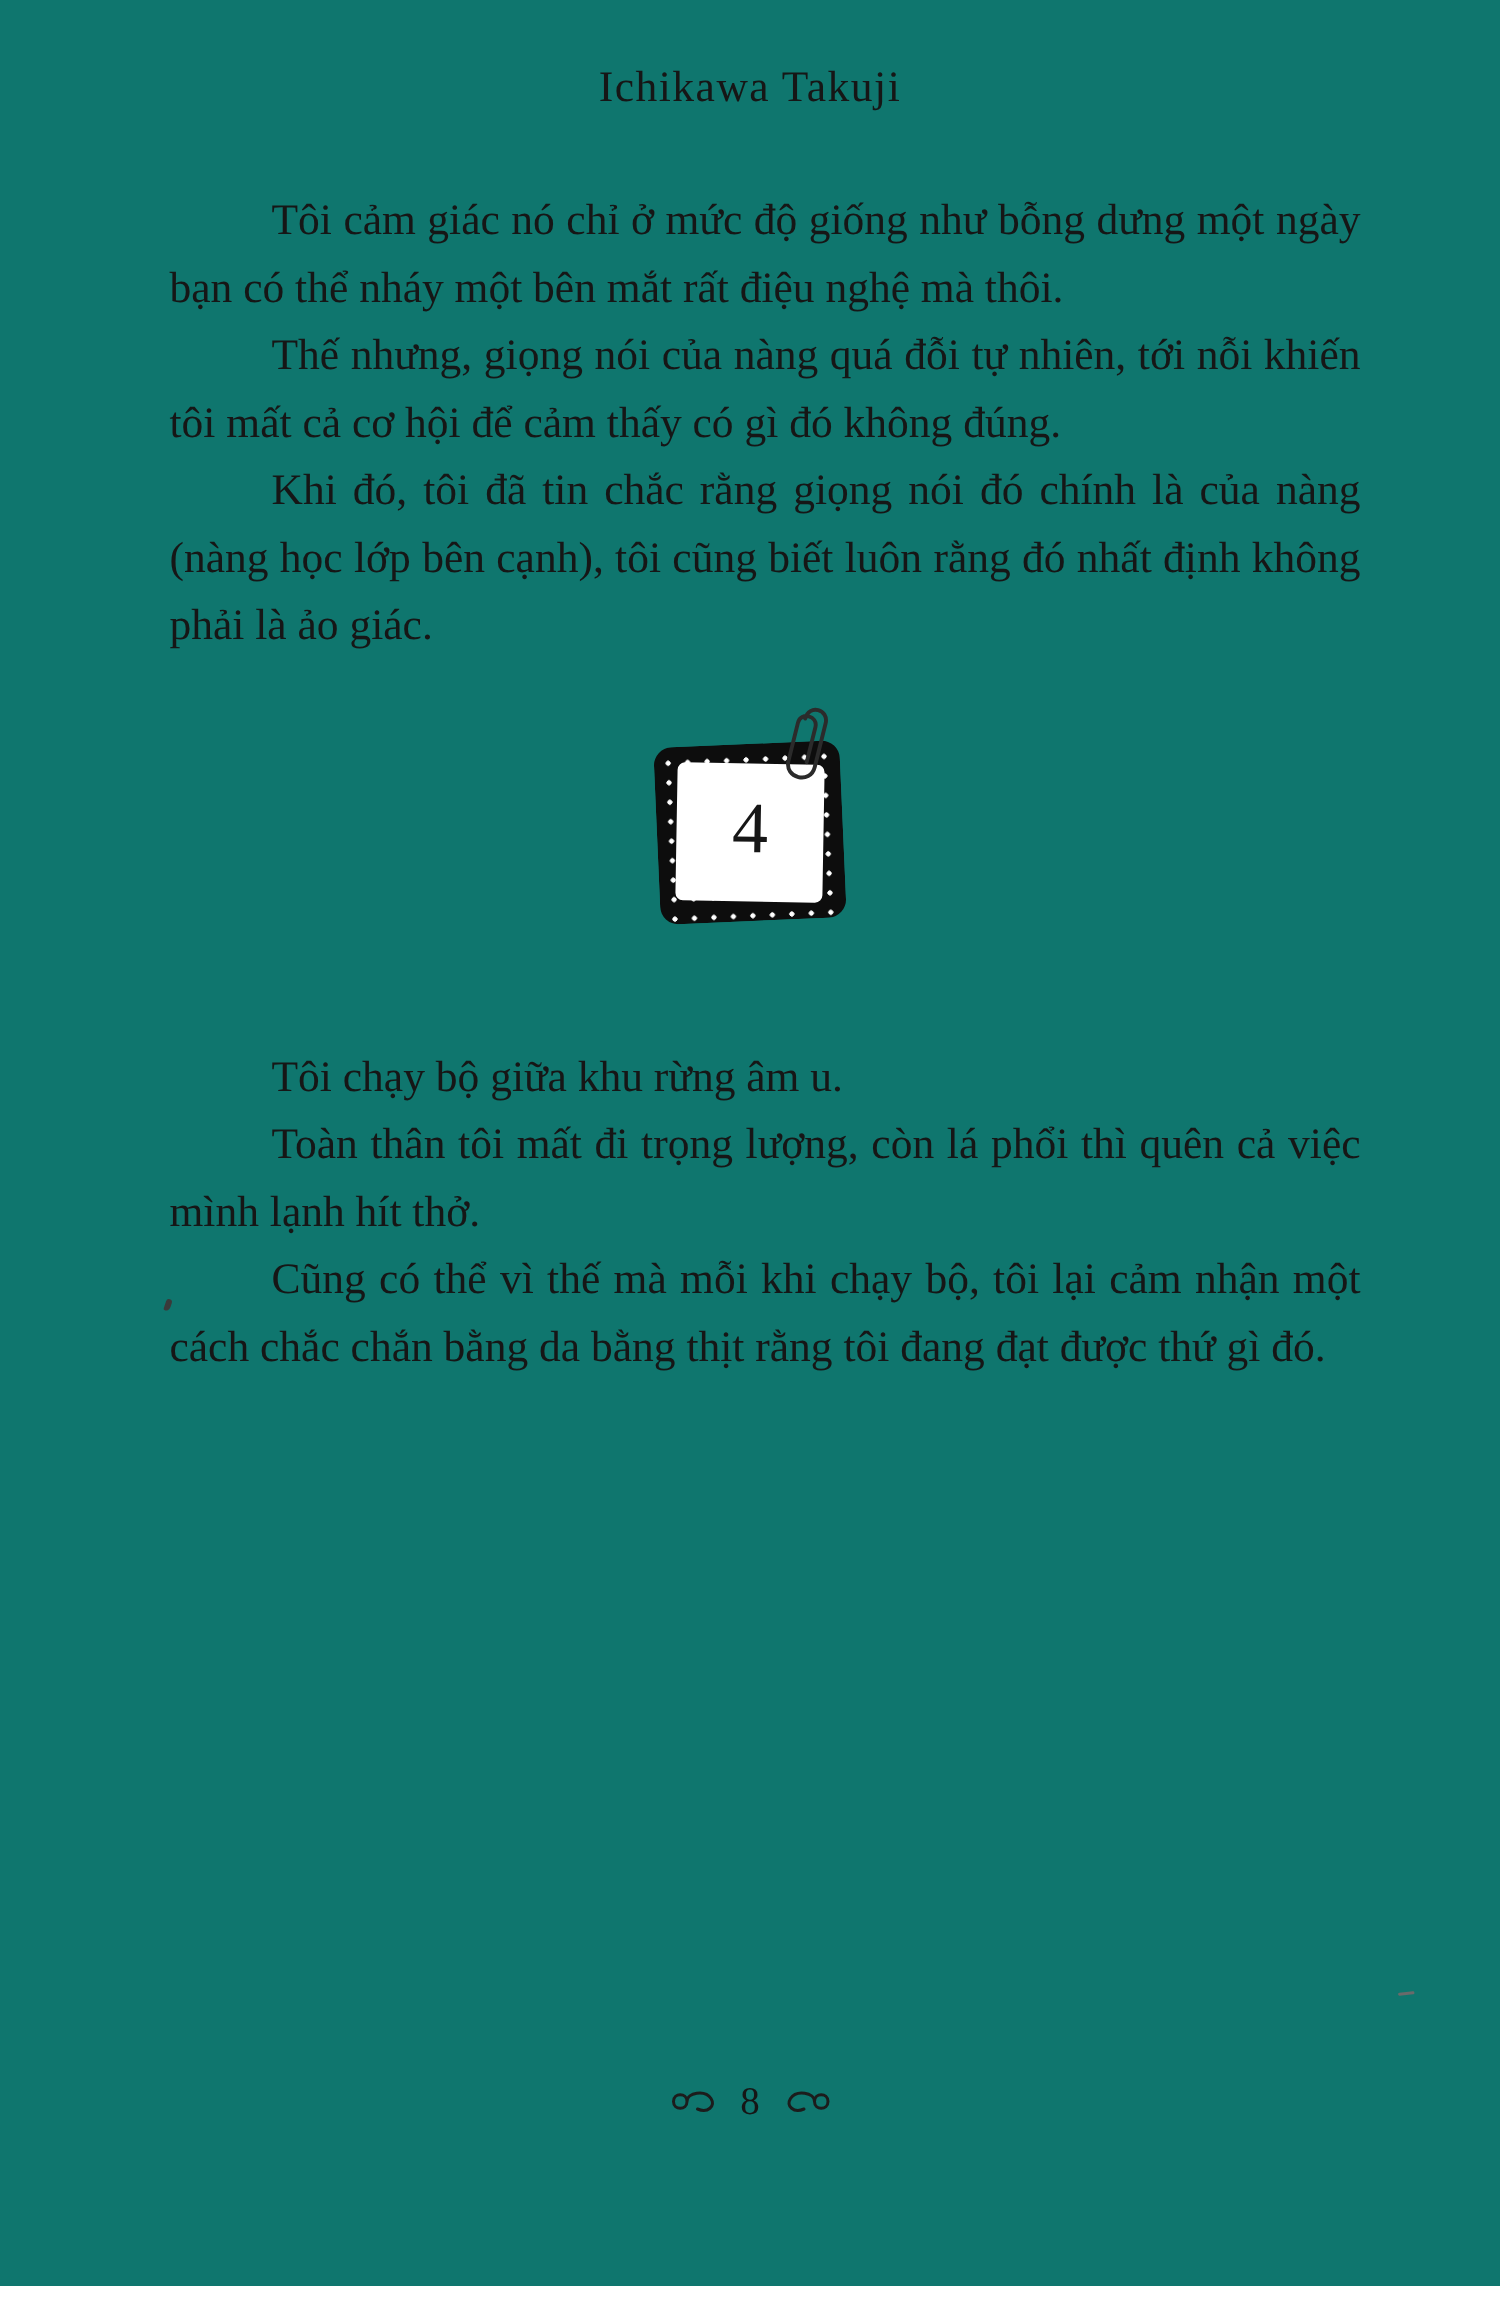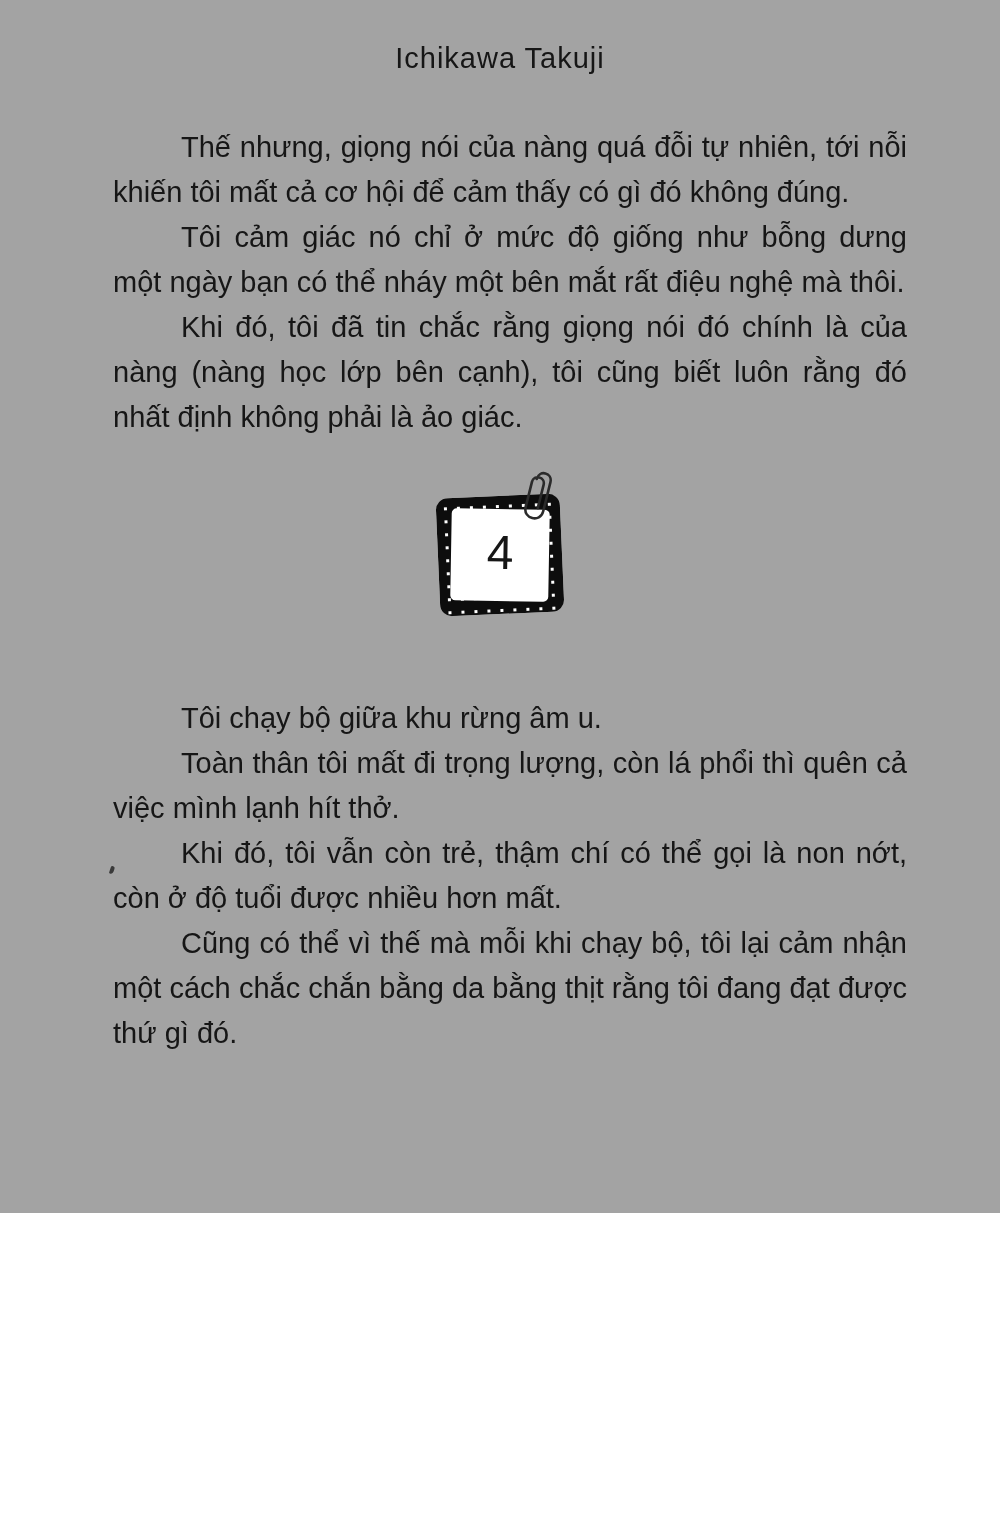--- a/index.html
+++ b/index.html
@@ -6,11 +6,11 @@
   .page {
     position: relative;
     width: 1000px;
-    height: 1213px;
+    height: 1524px;
     margin: 0 auto;
-    background: #a3a3a3;
+    background: #0f766e;
     color: #161616;
-    font-family: Liberation Sans, sans-serif;
+    font-family: Liberation Serif, serif;
     overflow: hidden;
   }
   .header {

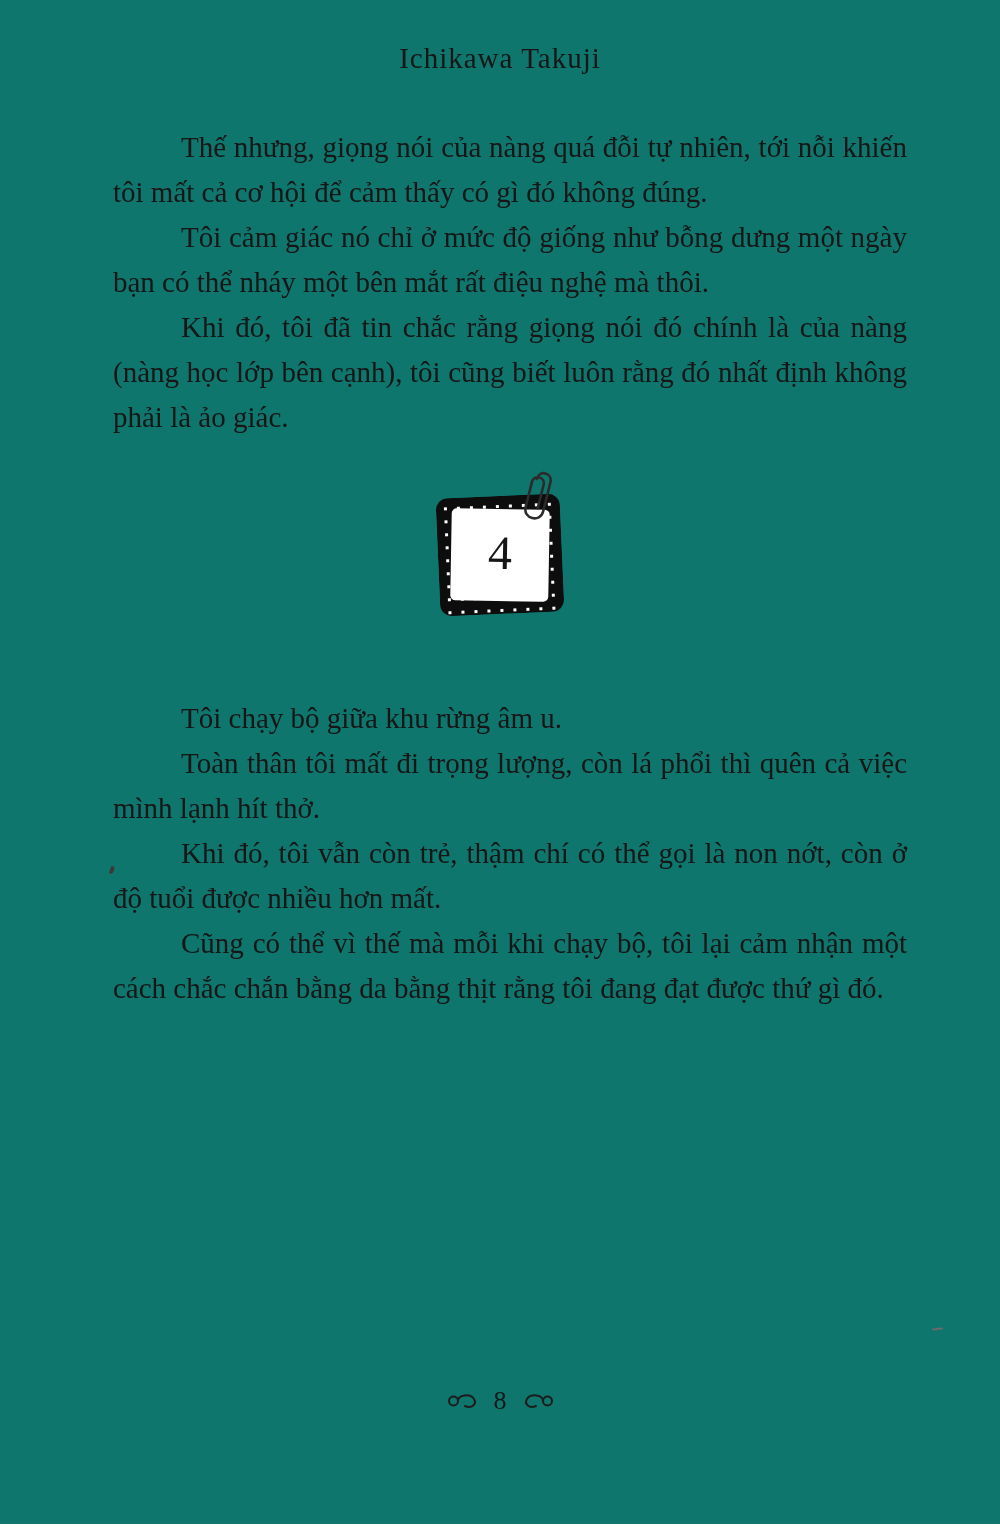--- a/index.html
+++ b/index.html
@@ -117,9 +117,9 @@
 
   <div class="text-block top-block">
 
+      <p>Tôi cảm giác nó chỉ ở mức độ giống như bỗng dưng một ngày bạn có thể nháy một bên mắt rất điệu nghệ mà thôi.</p>
+
       <p>Thế nhưng, giọng nói của nàng quá đỗi tự nhiên, tới nỗi khiến tôi mất cả cơ hội để cảm thấy có gì đó không đúng.</p>
-
-      <p>Tôi cảm giác nó chỉ ở mức độ giống như bỗng dưng một ngày bạn có thể nháy một bên mắt rất điệu nghệ mà thôi.</p>
 
       <p>Khi đó, tôi đã tin chắc rằng giọng nói đó chính là của nàng (nàng học lớp bên cạnh), tôi cũng biết luôn rằng đó nhất định không phải là ảo giác.</p>
 

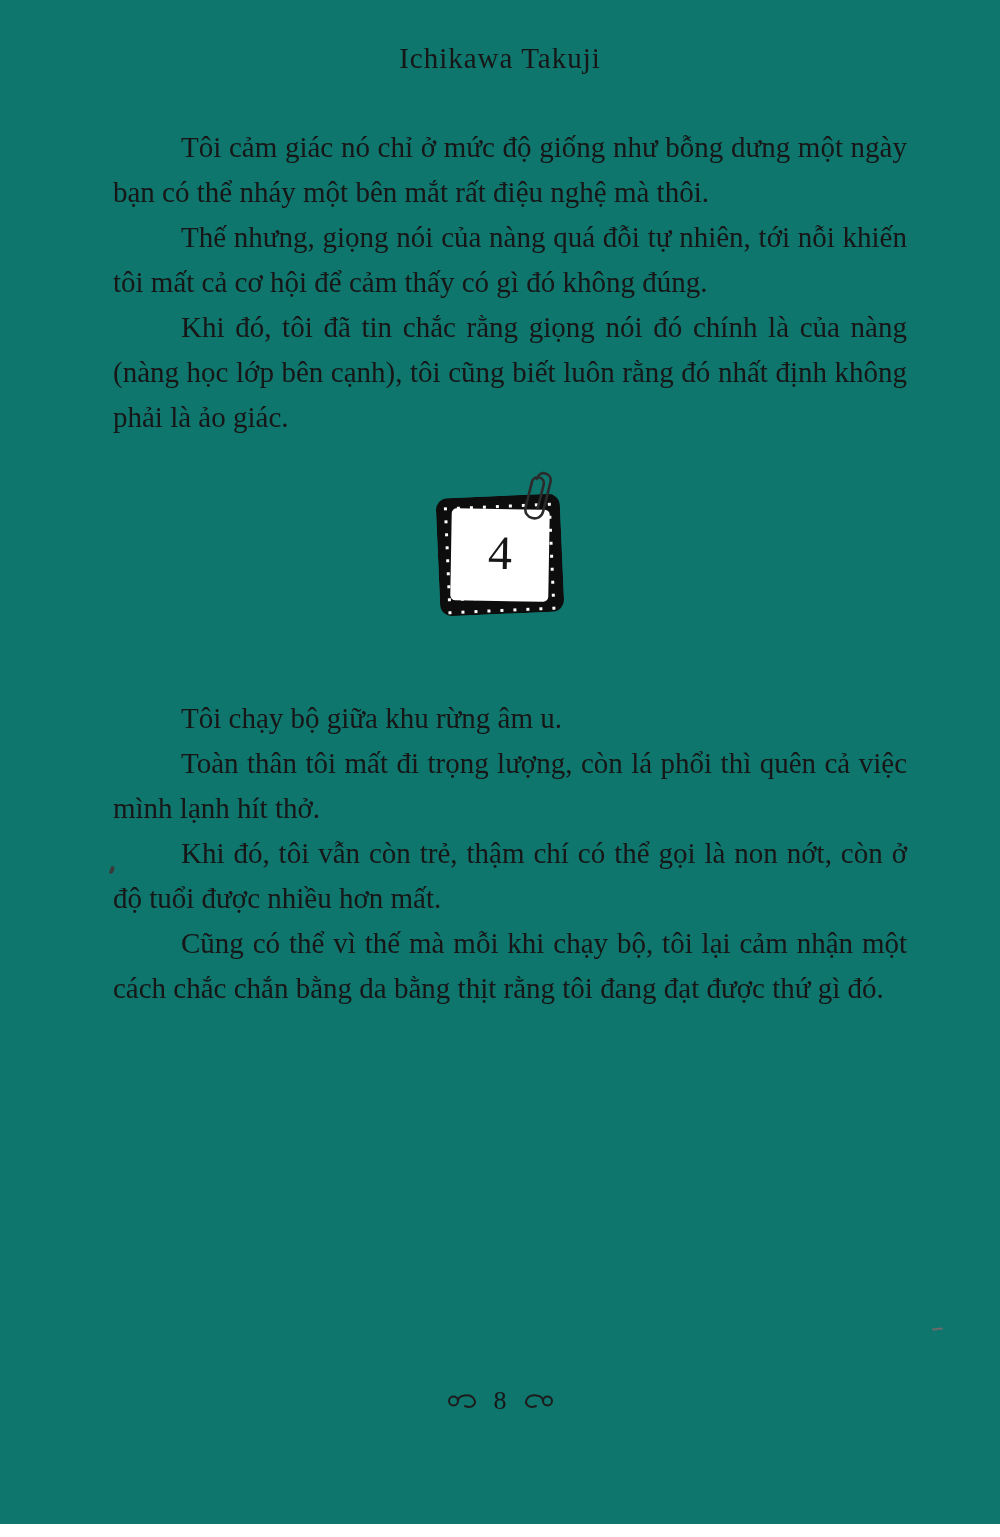--- a/index.html
+++ b/index.html
@@ -143,7 +143,6 @@
       <p>Toàn thân tôi mất đi trọng lượng, còn lá phổi thì quên cả việc mình lạnh hít thở.</p>
 
 
-      <p>Khi đó, tôi vẫn còn trẻ, thậm chí có thể gọi là non nớt, còn ở độ tuổi được nhiều hơn mất.</p>
 
       <p>Cũng có thể vì thế mà mỗi khi chạy bộ, tôi lại cảm nhận một cách chắc chắn bằng da bằng thịt rằng tôi đang đạt được thứ gì đó.</p>
     </div>

